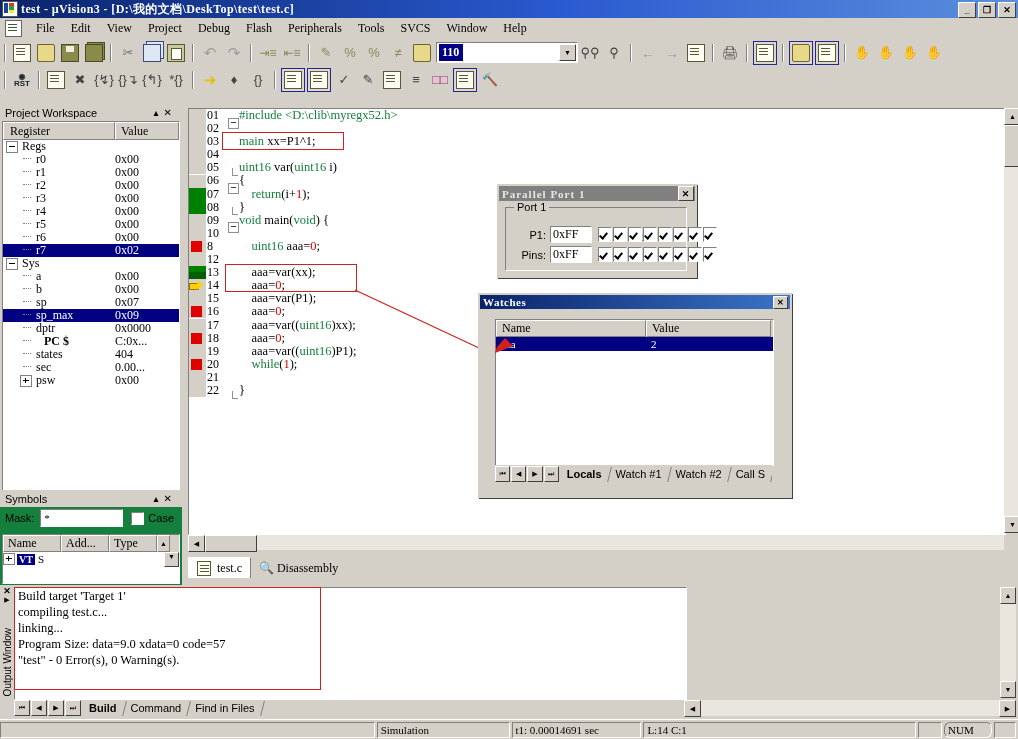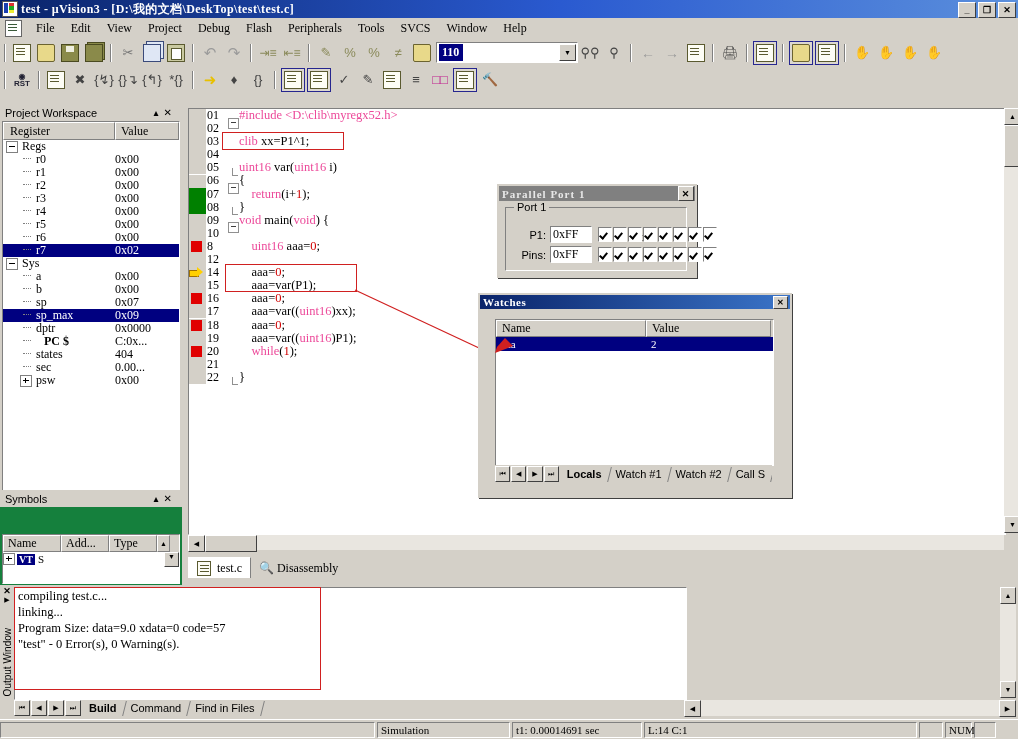--- a/index.html
+++ b/index.html
@@ -137,7 +137,7 @@
   .foldbox:before{content:"";position:absolute;left:2px;top:3px;width:5px;height:1px;background:#404040;}
   .foldline{position:absolute;left:5px;top:0;bottom:0;border-left:1px solid #909090;}
   .foldend{position:absolute;left:5px;top:0;height:7px;border-left:1px solid #909090;border-bottom:1px solid #909090;width:5px;}
-  .kw{color:#ec4899;} .txt{color:#000;} .num{color:#d00000;}
+  .kw{color:#15803d;} .txt{color:#000;} .num{color:#d00000;}
   .mk-red{position:absolute;left:2px;top:1px;width:11px;height:11px;background:#e00000;}
   .mk-green{position:absolute;left:0;top:0;width:17px;height:13px;background:#008000;}
   .mk-greensm{position:absolute;left:0;top:0;width:17px;height:6px;background:#008000;}

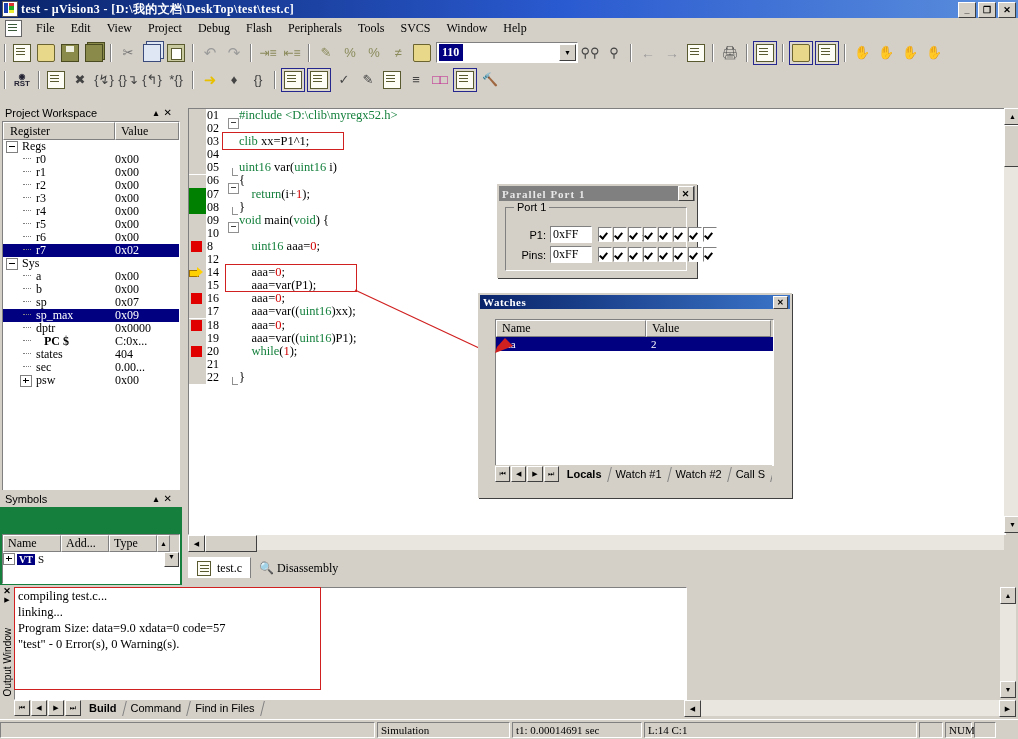--- a/index.html
+++ b/index.html
@@ -495,7 +495,7 @@
       <div class="code" id="code-lines">
           <div class="cl"><span class="gut"></span><span class="ln">01</span><span class="fold"><span class="foldbox"></span></span><span><span class="kw">#include </span><span class="kw">&lt;D:\clib\myregx52.h&gt;</span></span></div>
           <div class="cl"><span class="gut"></span><span class="ln">02</span><span class="fold"><span class="foldline"></span></span><span></span></div>
-          <div class="cl"><span class="gut"></span><span class="ln">03</span><span class="fold"><span class="foldline"></span></span><span><span class="kw">clib </span><span class="txt">xx=P1^1;</span></span></div>
+          <div class="cl"><span class="gut"></span><span class="ln">03</span><span class="fold"><span class="foldline"></span></span><span><span class="kw">main </span><span class="txt">xx=P1^1;</span></span></div>
           <div class="cl"><span class="gut"></span><span class="ln">04</span><span class="fold"><span class="foldline"></span></span><span></span></div>
           <div class="cl"><span class="gut"></span><span class="ln">05</span><span class="fold"><span class="foldend"></span></span><span><span class="kw">uint16 </span><span class="txt">var(</span><span class="kw">uint16</span><span class="txt"> i)</span></span></div>
           <div class="cl"><span class="gut"></span><span class="ln">06</span><span class="fold"><span class="foldbox"></span></span><span><span class="txt">{</span></span></div>

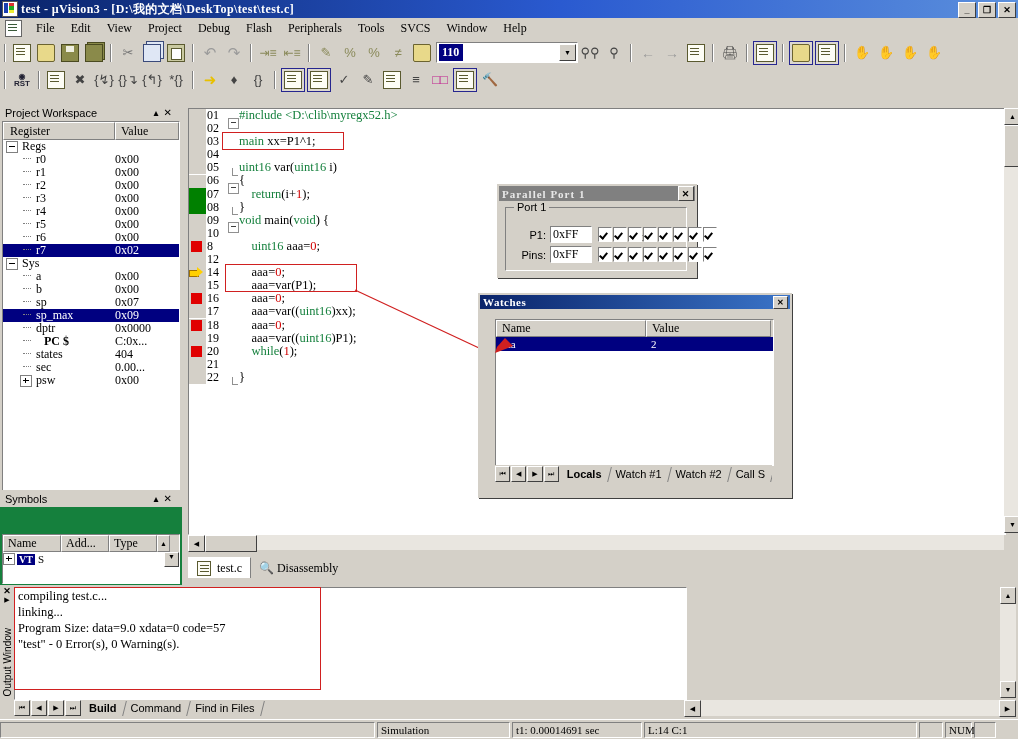--- a/index.html
+++ b/index.html
@@ -505,6 +505,7 @@
           <div class="cl"><span class="gut"></span><span class="ln">10</span><span class="fold"><span class="foldline"></span></span><span></span></div>
           <div class="cl"><span class="gut"><span class="mk-red"></span></span><span class="ln">8</span><span class="fold"><span class="foldline"></span></span><span><span class="txt">    </span><span class="kw">uint16</span><span class="txt"> aaa=</span><span class="num">0</span><span class="txt">;</span></span></div>
           <div class="cl"><span class="gut"></span><span class="ln">12</span><span class="fold"><span class="foldline"></span></span><span></span></div>
+          <div class="cl"><span class="gut"><span class="mk-greensm"></span><span class="mk-greensm2"></span></span><span class="ln">13</span><span class="fold"><span class="foldline"></span></span><span><span class="txt">    aaa=var(xx);</span></span></div>
           <div class="cl"><span class="gut"><span class="mk-arrow"></span></span><span class="ln">14</span><span class="fold"><span class="foldline"></span></span><span><span class="txt">    aaa=</span><span class="num">0</span><span class="txt">;</span></span></div>
           <div class="cl"><span class="gut"></span><span class="ln">15</span><span class="fold"><span class="foldline"></span></span><span><span class="txt">    aaa=var(P1);</span></span></div>
           <div class="cl"><span class="gut"><span class="mk-red"></span></span><span class="ln">16</span><span class="fold"><span class="foldline"></span></span><span><span class="txt">    aaa=</span><span class="num">0</span><span class="txt">;</span></span></div>

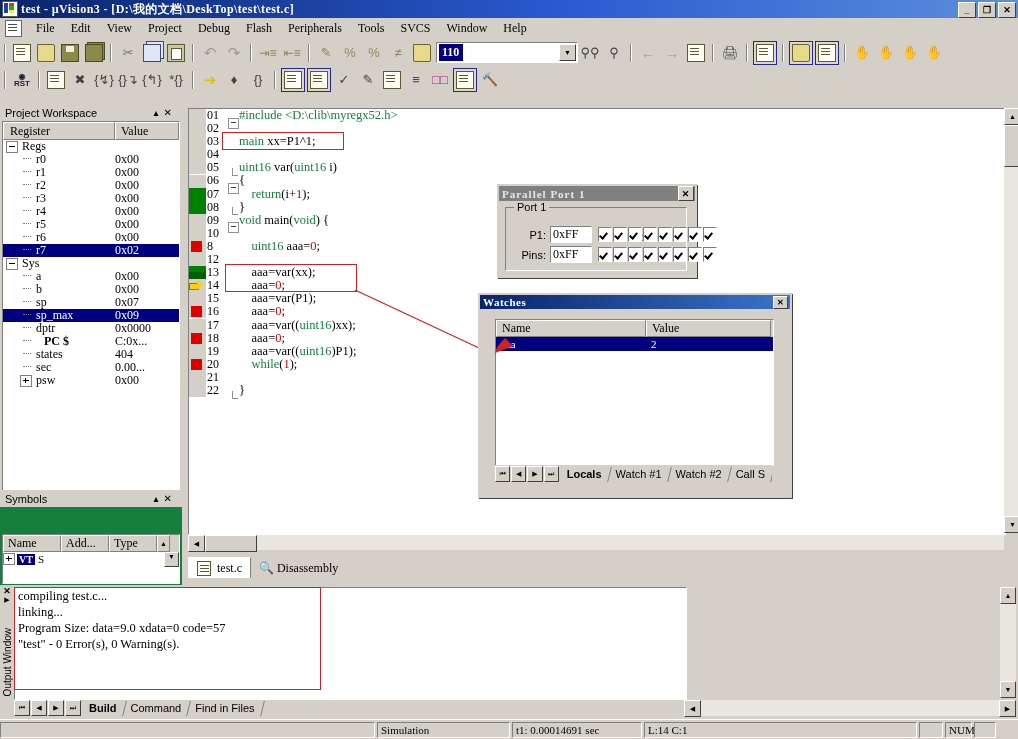--- a/index.html
+++ b/index.html
@@ -471,6 +471,12 @@
       <span class="ctl">
         <span>▴</span><span>✕</span>
       </span>
+    </div>
+    <div class="maskrow">
+      <span>Mask:</span>
+      <span class="maskinput">*</span>
+      <span class="cb"></span>
+      <span>Case</span>
     </div>
     <div class="symtbl">
       <div class="sym-hdr">

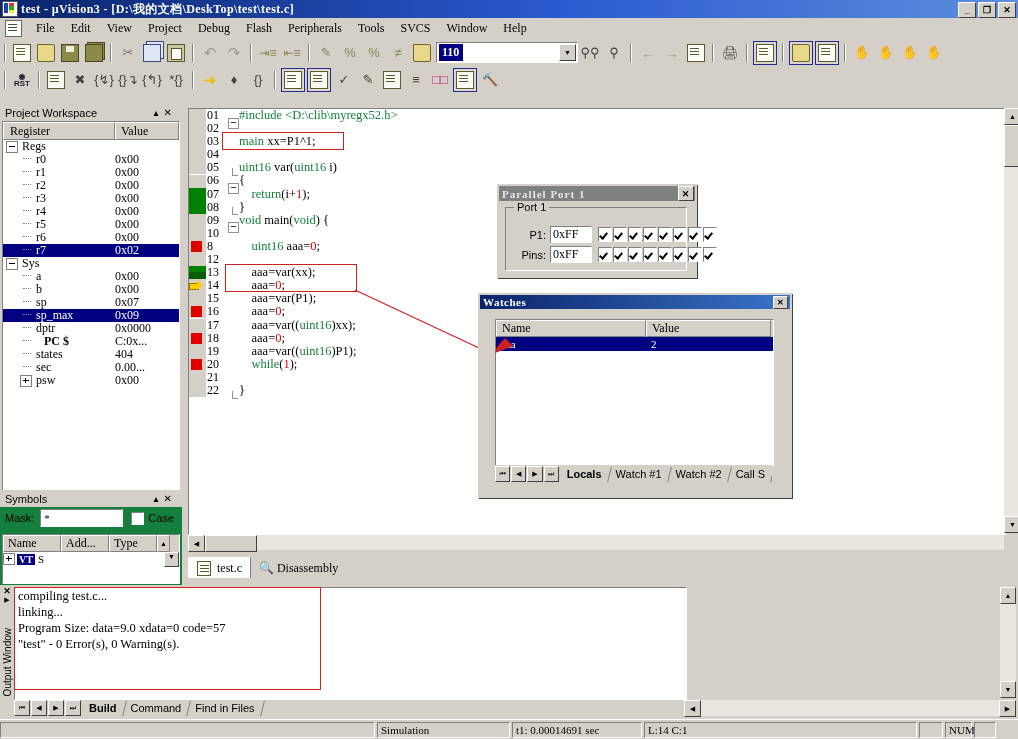--- a/index.html
+++ b/index.html
@@ -632,6 +632,7 @@
       <span class="out-label">Output Window</span>
     </div>
     <div class="out-body">
+      <div>Build target 'Target 1'</div>
       <div>compiling test.c...</div>
       <div>linking...</div>
       <div>Program Size: data=9.0 xdata=0 code=57</div>

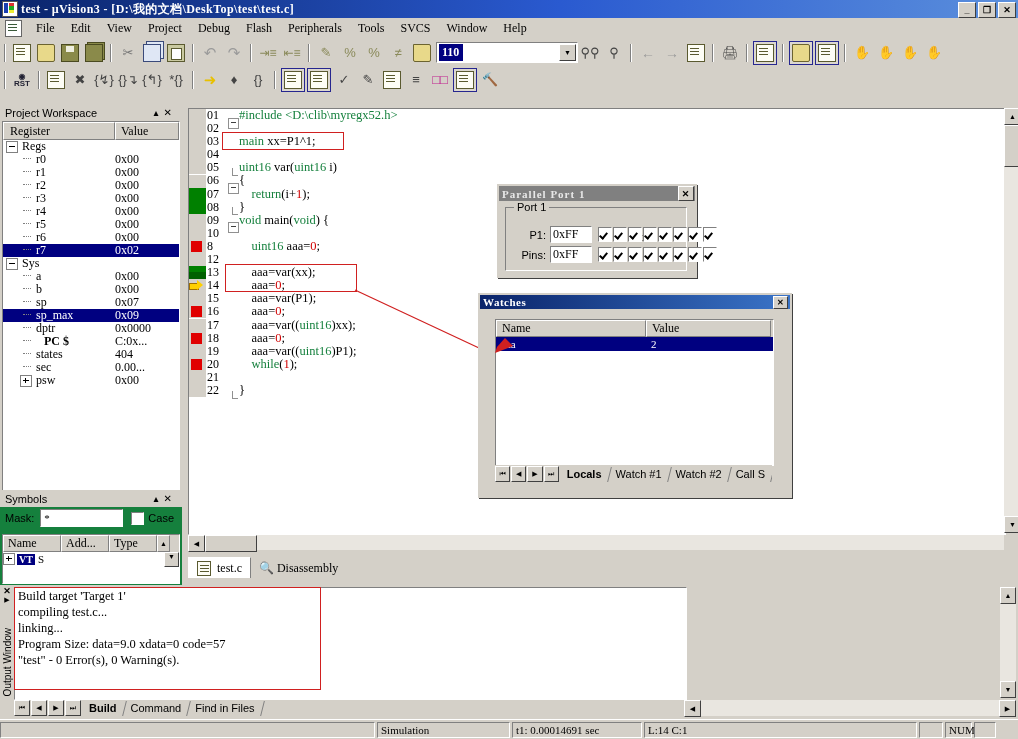--- a/index.html
+++ b/index.html
@@ -665,7 +665,7 @@
     <span class="sfield" style="width:130px;">t1: 0.00014691 sec</span>
     <span class="sfield" style="width:273px;">L:14 C:1</span>
     <span class="sfield" style="width:24px;"></span>
-    <span class="sfield" style="width:27px;">NUM</span>
+    <span class="sfield" style="width:48px;border-radius:6px;">NUM</span>
     <span class="sfield" style="width:22px;"></span>
   </div>
 

